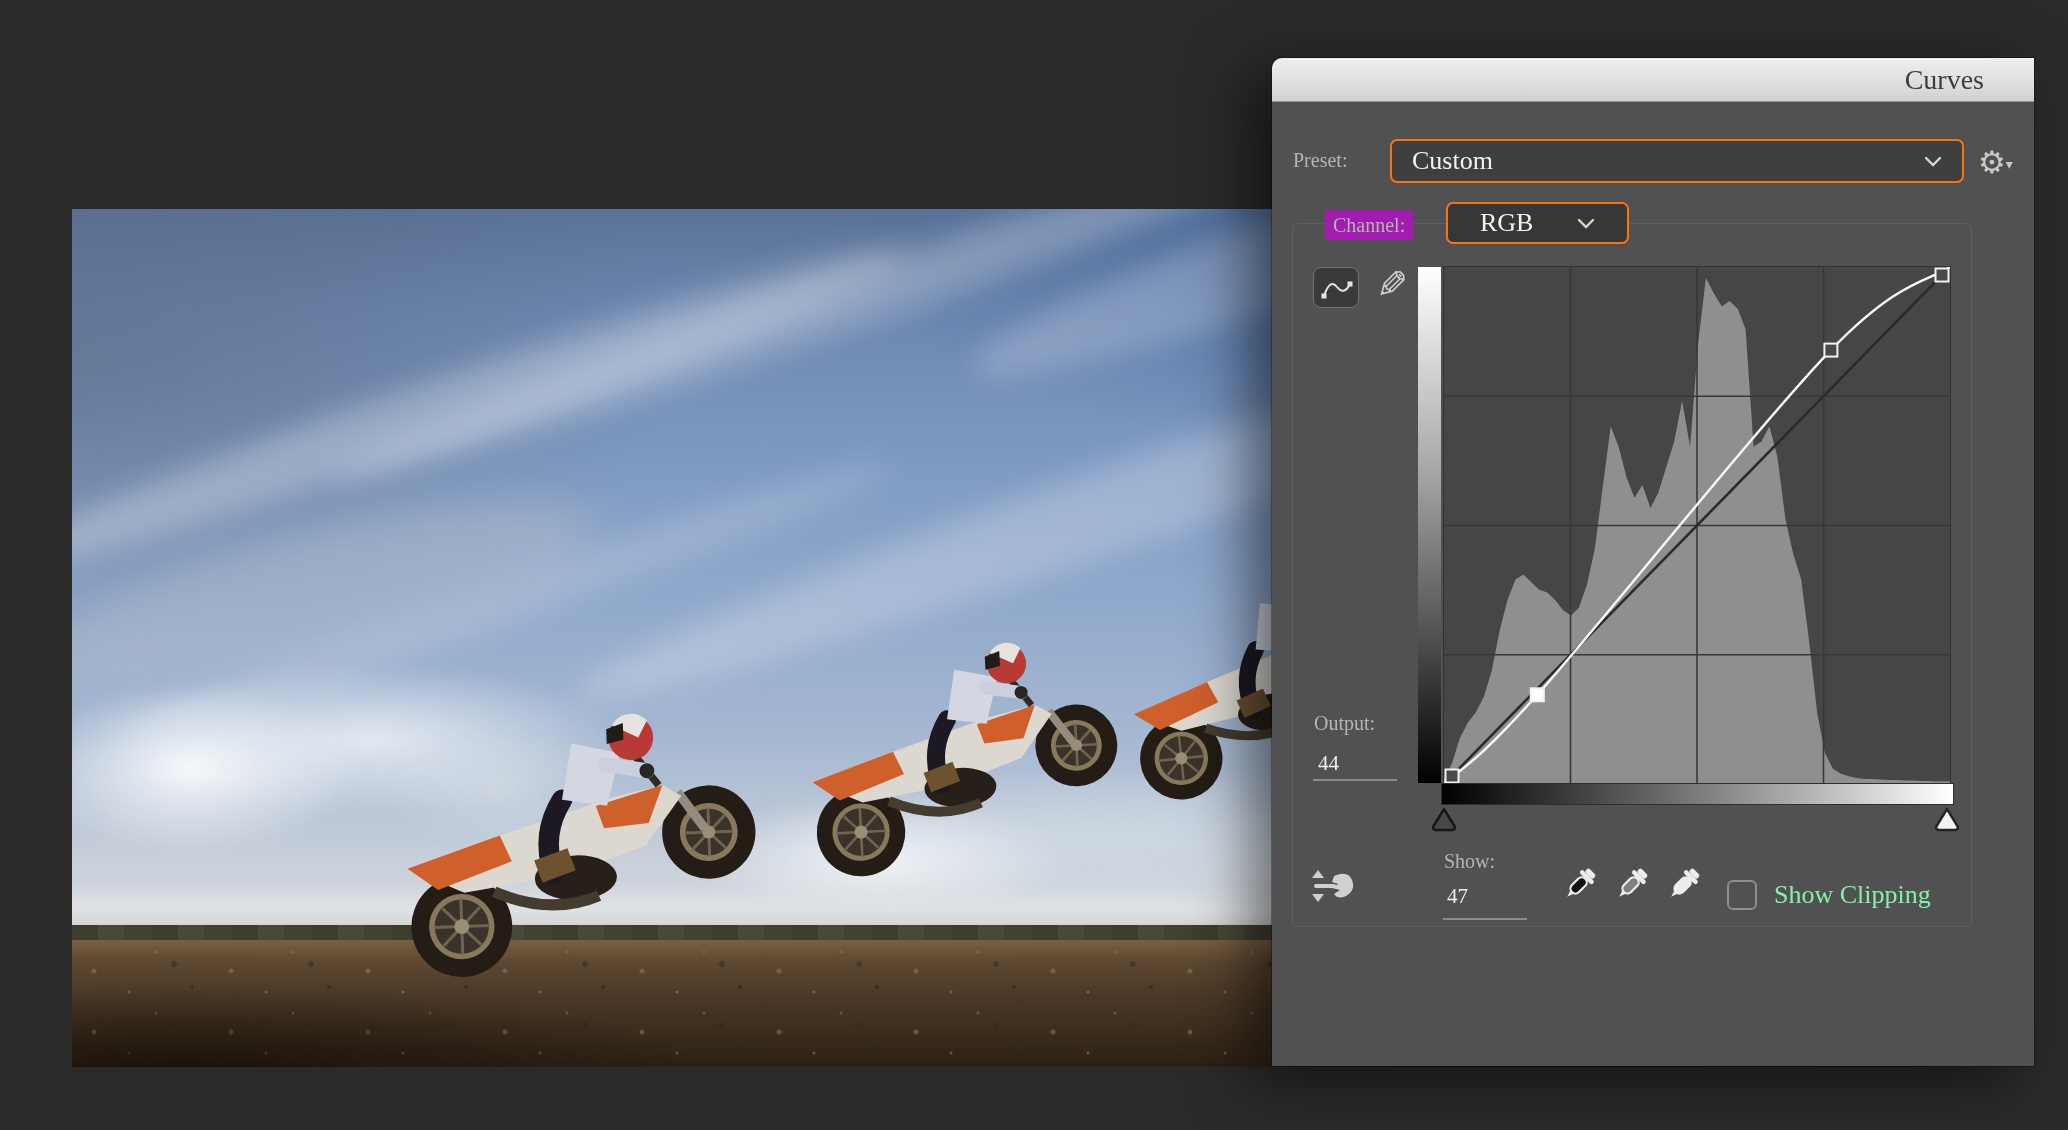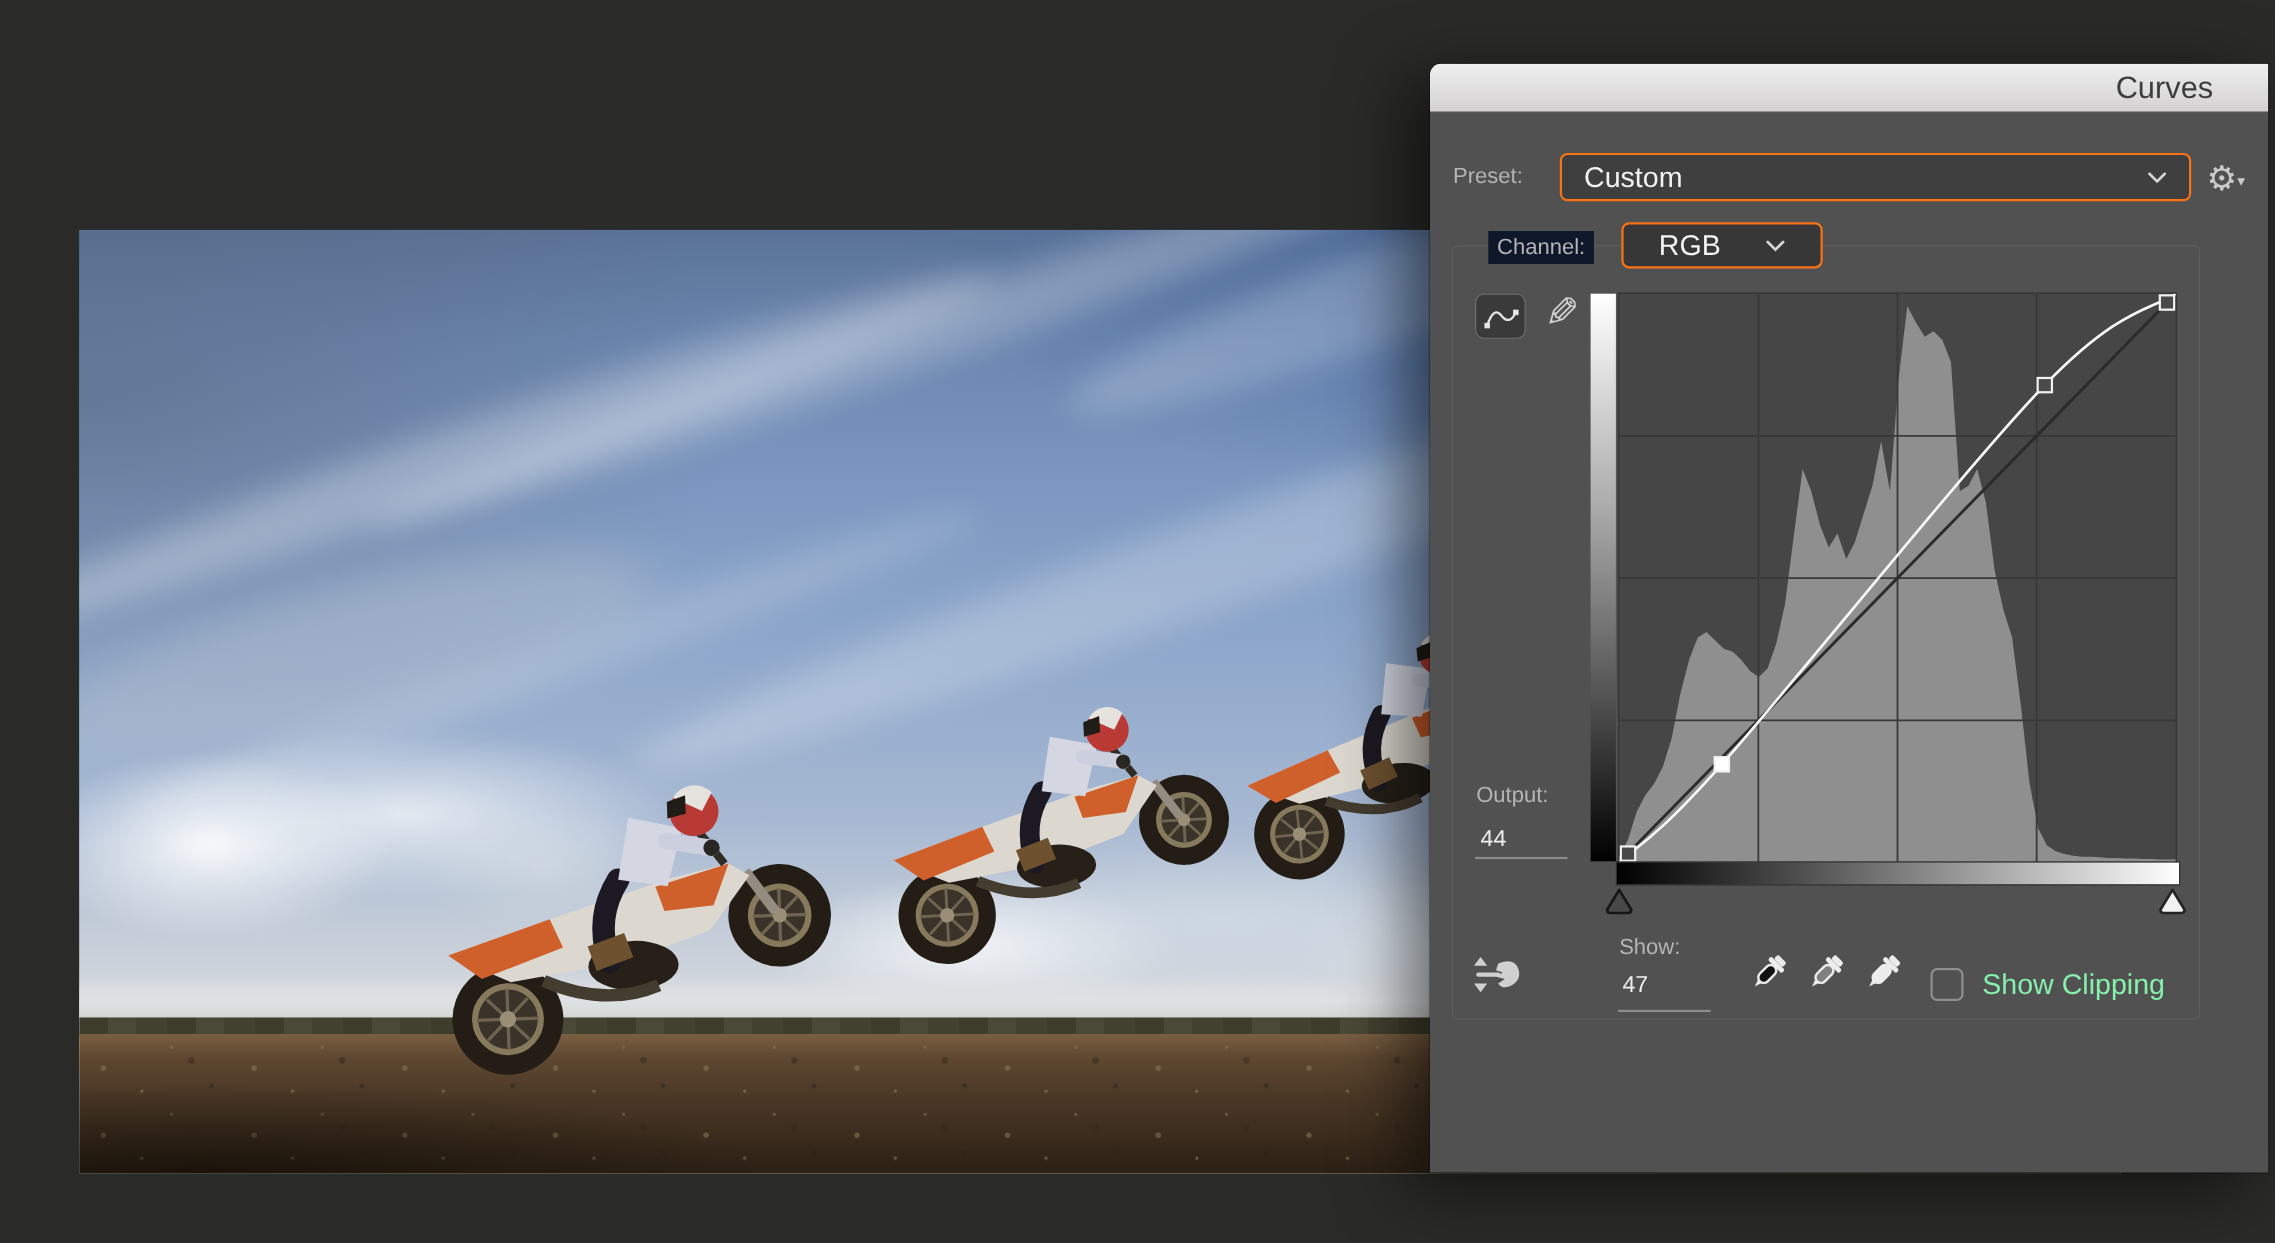--- a/index.html
+++ b/index.html
@@ -56,9 +56,10 @@
   .moto{position:absolute;}
   
   .panel{
-    position:absolute;left:1300px;top:58px;width:762px;height:1008px;z-index:10;
+    position:absolute;left:1272px;top:58px;width:762px;height:1008px;z-index:10;
     background:#515151;border-radius:10px 0 0 0;
     box-shadow:-22px 14px 60px rgba(0,0,0,.55),0 0 0 1px rgba(0,0,0,.3);
+    font-family:Liberation Serif, serif;
   }
   .titlebar{
     position:absolute;left:0;top:0;width:762px;height:44px;

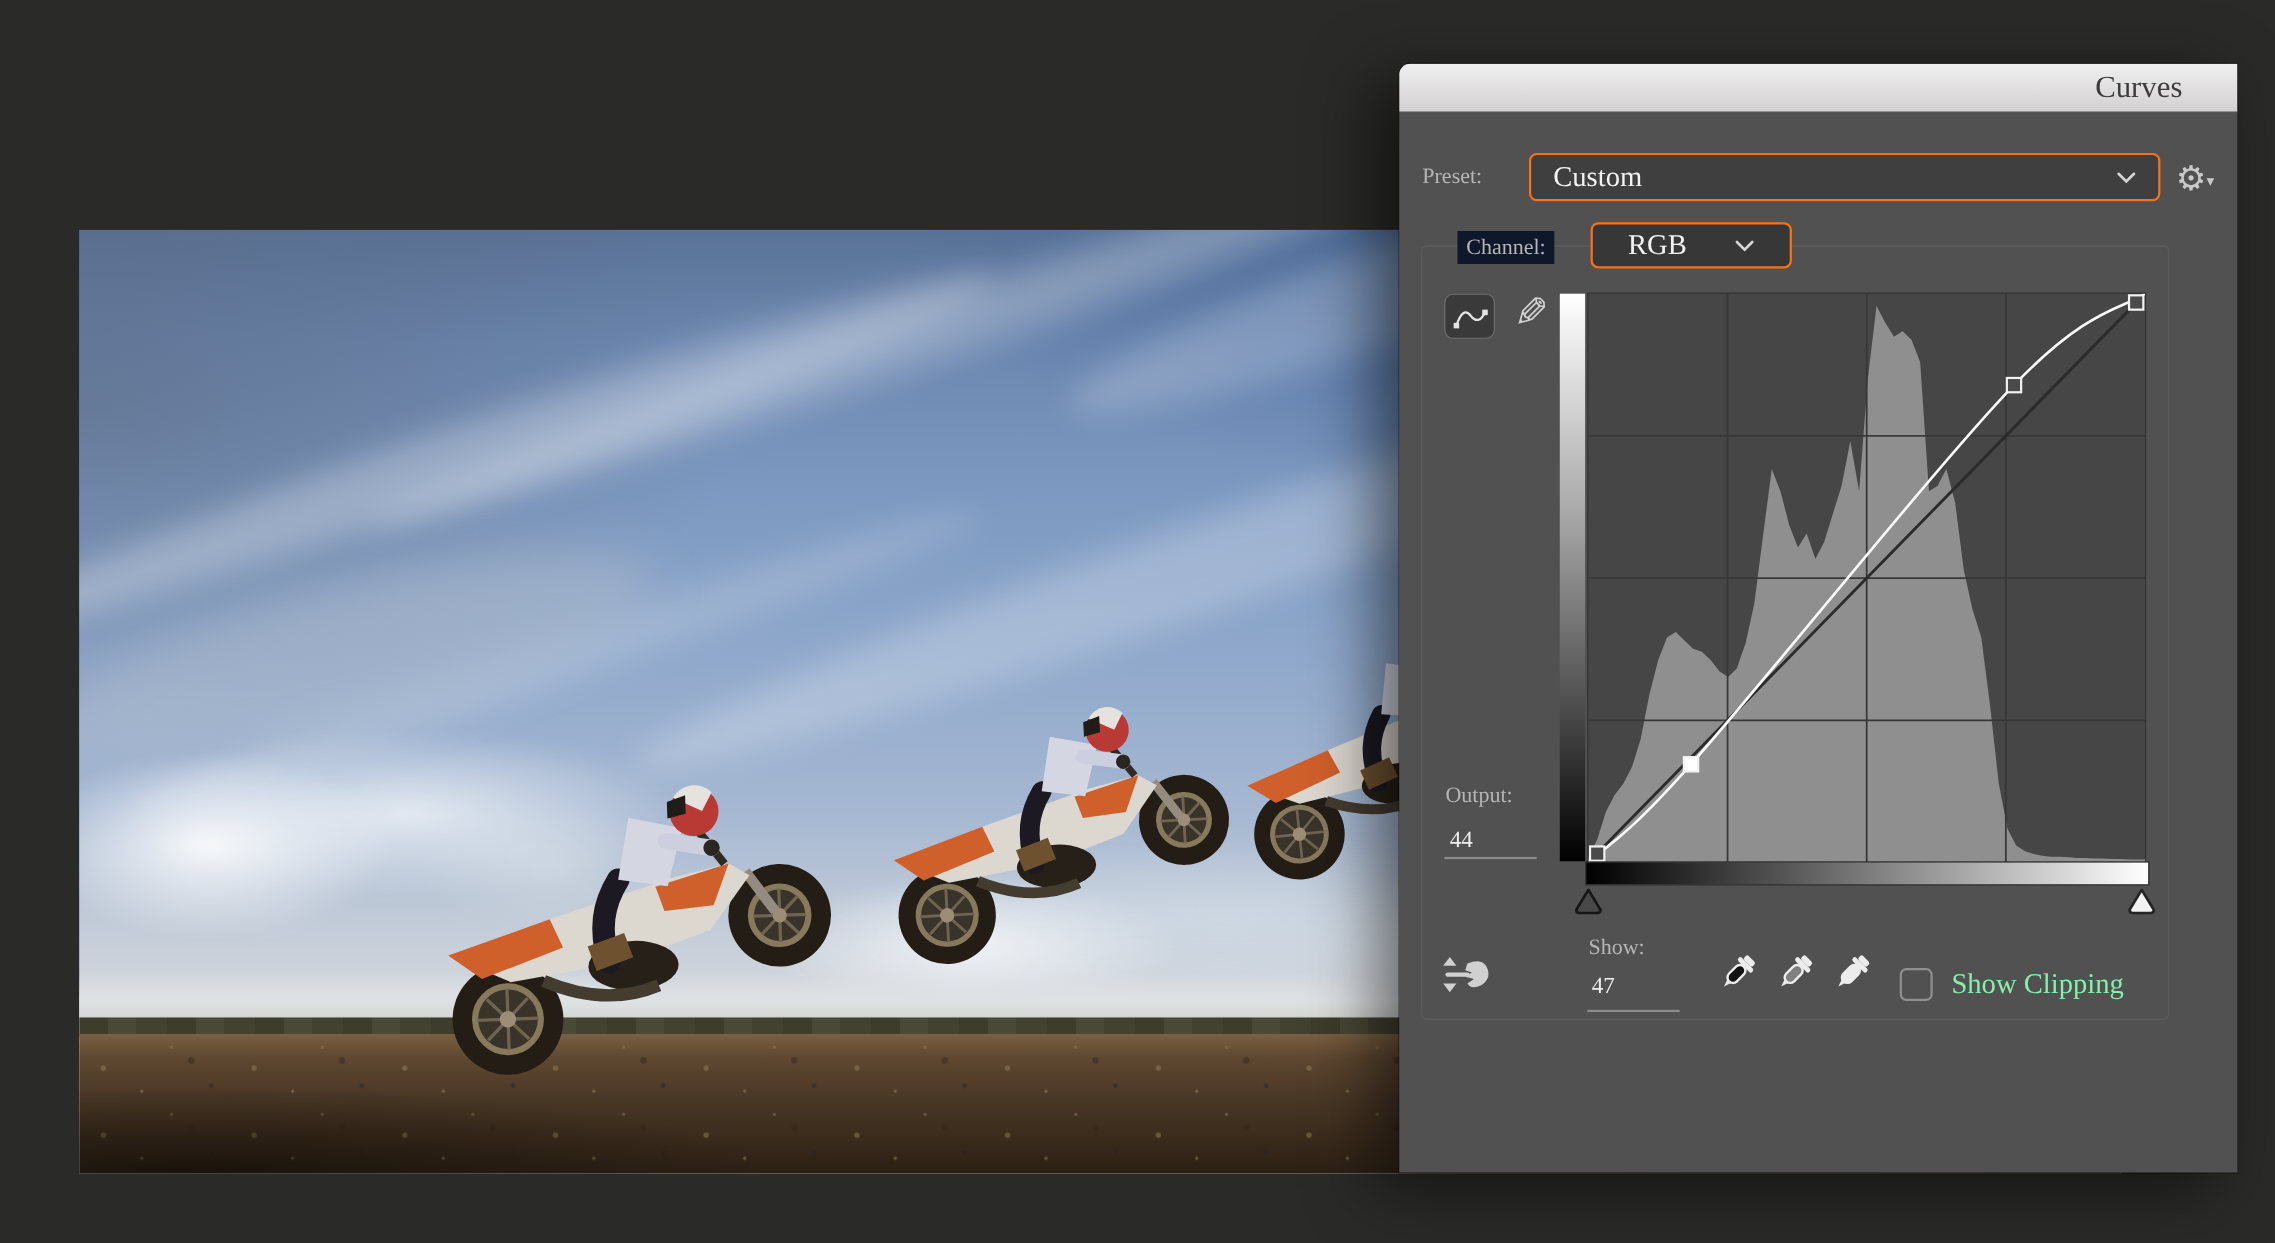--- a/index.html
+++ b/index.html
@@ -81,7 +81,7 @@
   .gear .caret{font-size:14px;color:#c9c9c9;vertical-align:4px;}
   .fieldset{position:absolute;left:20px;top:165px;width:680px;height:704px;
     border:1px solid #5e5e5e;border-radius:5px;box-sizing:border-box;}
-  .channel-label{left:53px;top:152px;background:#0f172a;padding:0 8px;}
+  .channel-label{left:53px;top:152px;background:#a21caf;padding:0 8px;}
   .curve-btn{position:absolute;left:41px;top:209px;width:46px;height:41px;background:#3a3a3a;
     border:1px solid #707070;border-radius:8px;box-sizing:border-box;display:flex;align-items:center;justify-content:center;}
   .pencil{position:absolute;left:96px;top:205px;width:40px;height:44px;color:#d2d2d2;font-size:38px;line-height:44px;transform:scaleX(-1);}

